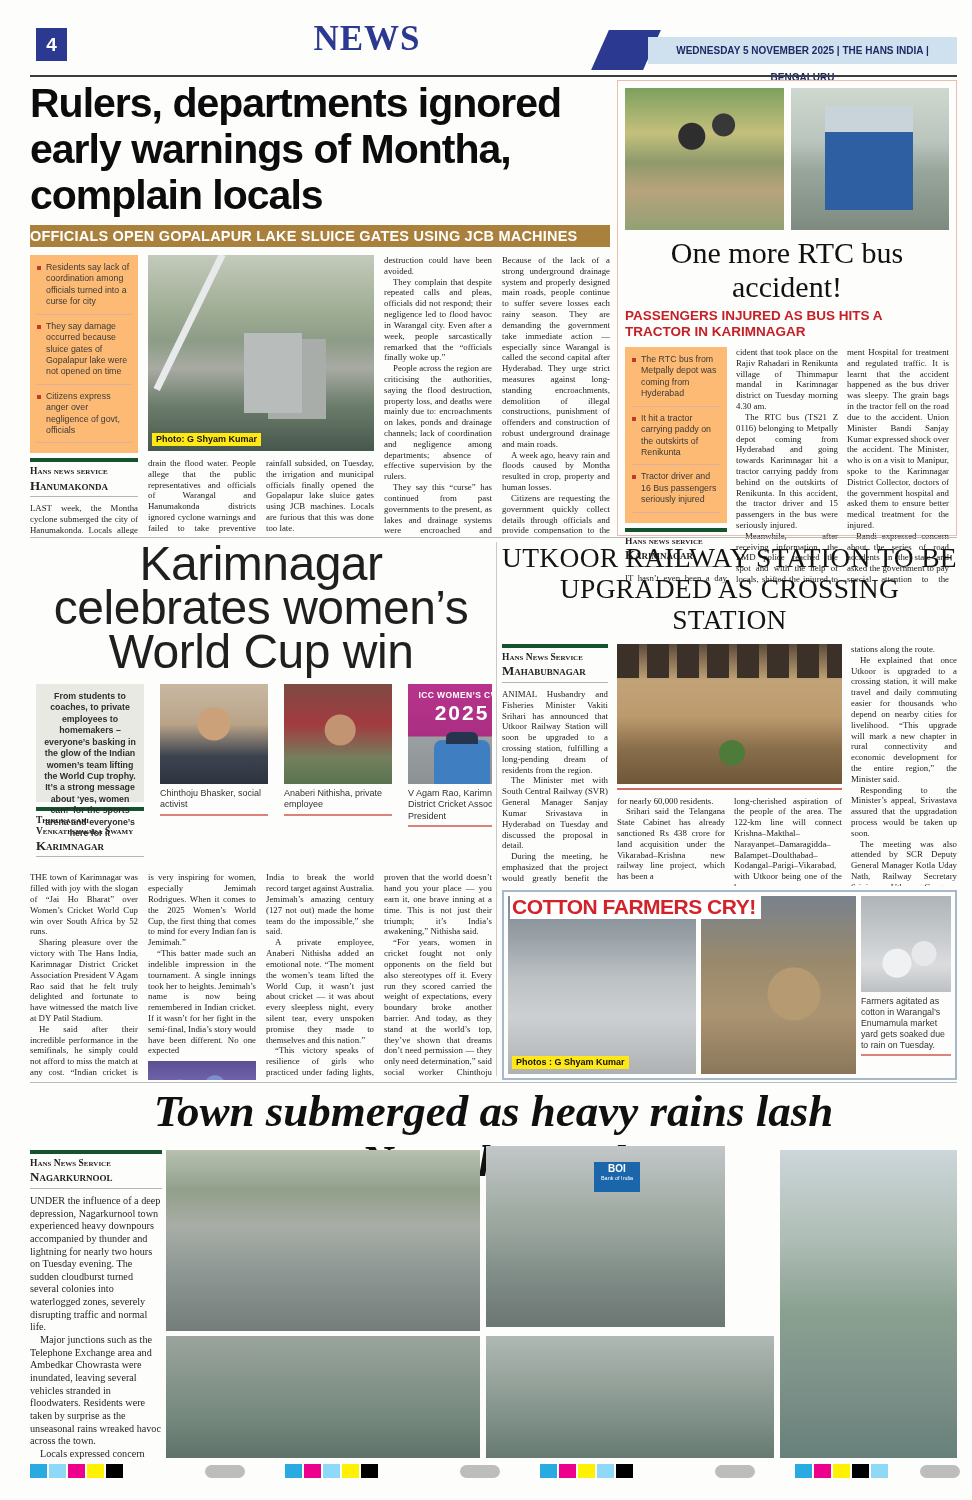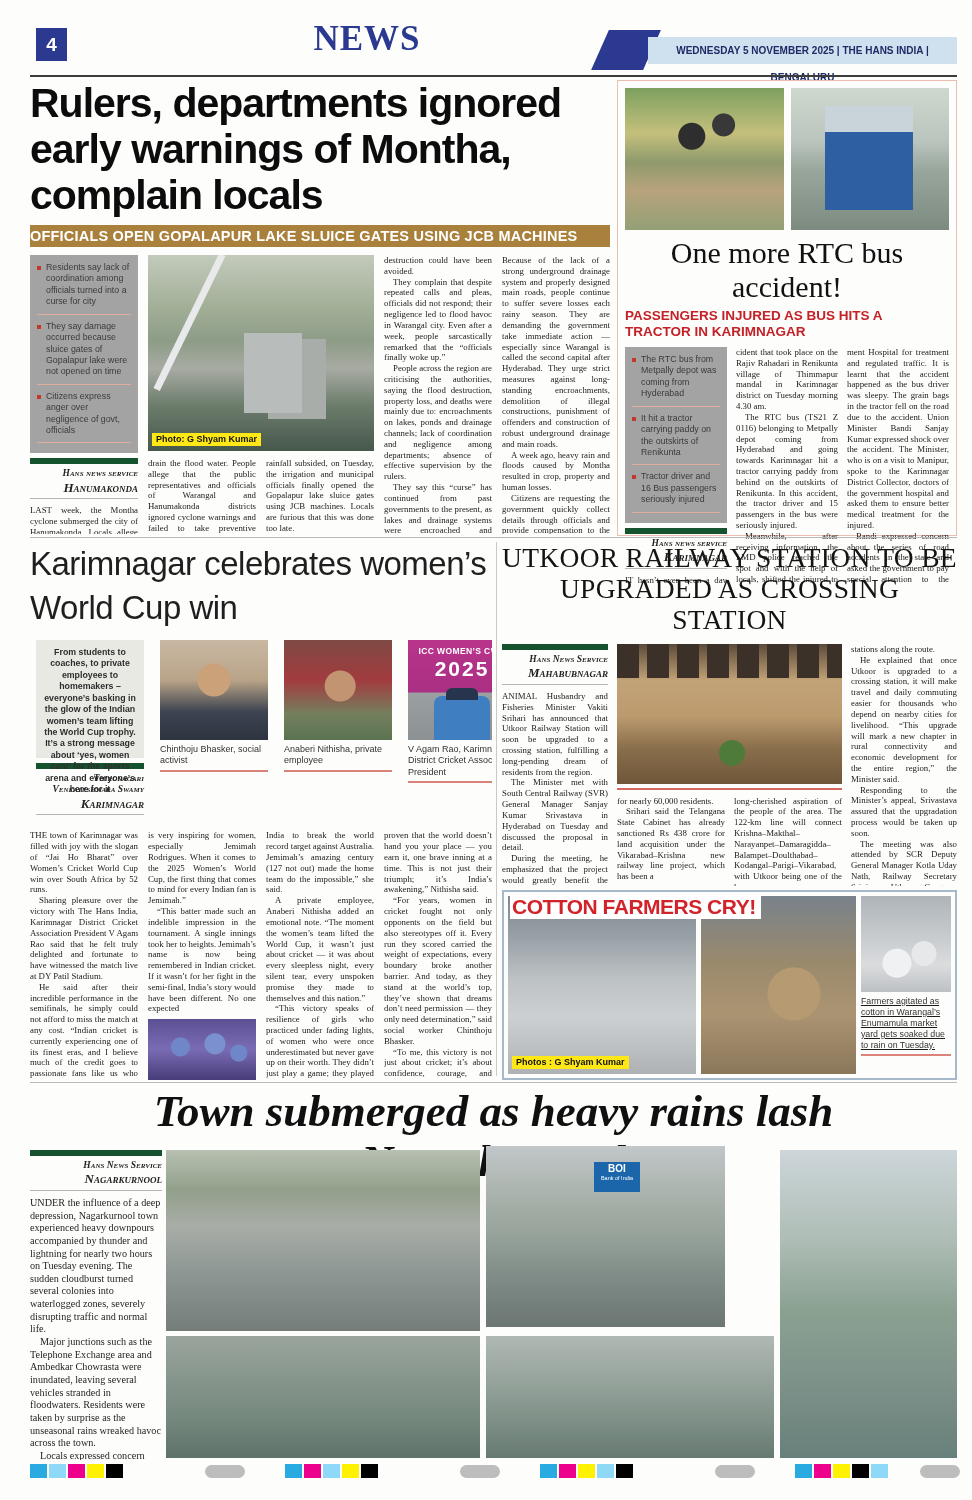--- a/index.html
+++ b/index.html
@@ -26,7 +26,7 @@
   .byline-block { text-align:right; padding:4px 0 3px; border-top:6px solid #14532d; border-bottom:1px solid #b5b5b5; margin:5px 0 6px;font-style:italic; }
   .byline-name { font-variant:small-caps; font-weight:bold; font-size:9.5px; line-height:1.2; color:#222; }
   .byline-place { font-variant:small-caps; font-weight:bold; font-size:13px; line-height:1.2; color:#222; }
-  .note-box { background:#a3a3a3; padding:7px 7px 4px; }
+  .note-box { background:#fdba74; padding:7px 7px 4px; }
   .note-item { display:flex; gap:5px; }
   .note-dot { flex:0 0 4px; width:4px; height:4px; background:#c0392b; margin-top:4px; }
   .note-text { font:8.8px/1.3 "Liberation Sans", sans-serif; color:#3a3a3a; }

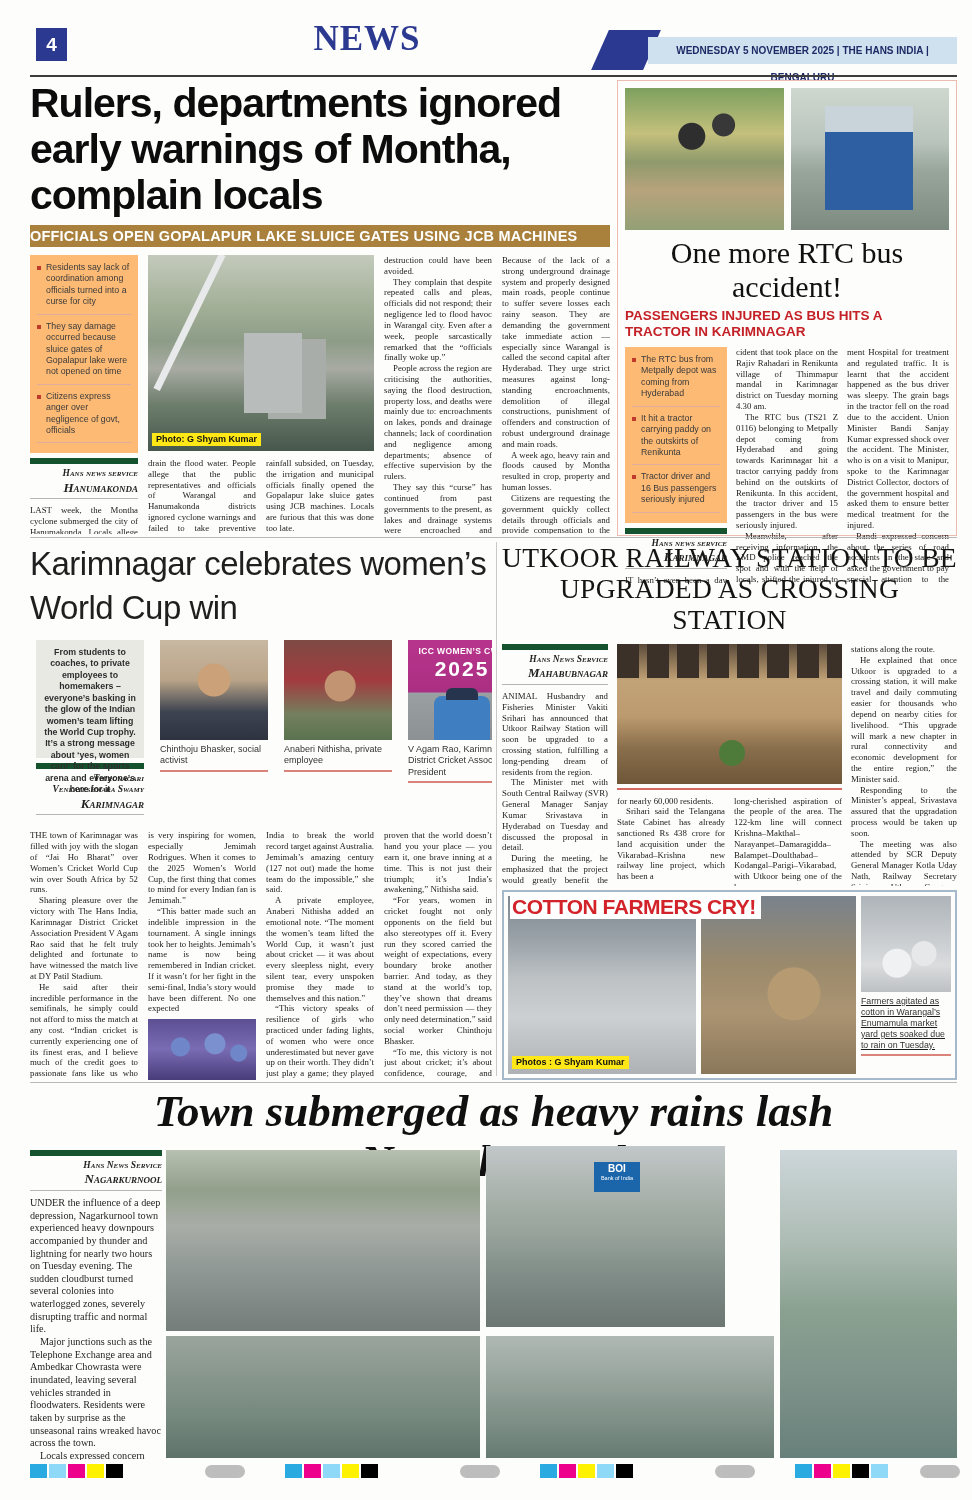--- a/index.html
+++ b/index.html
@@ -23,7 +23,7 @@
   
   .body { font-size:8.8px; line-height:1.23; text-align:justify; color:#222; }
   .body + .body { text-indent:9px; }
-  .byline-block { text-align:right; padding:4px 0 3px; border-top:6px solid #14532d; border-bottom:1px solid #b5b5b5; margin:5px 0 6px;font-style:italic; }
+  .byline-block { text-align:left; padding:4px 0 3px; border-top:4px solid #14532d; border-bottom:1px solid #b5b5b5; margin:5px 0 6px; }
   .byline-name { font-variant:small-caps; font-weight:bold; font-size:9.5px; line-height:1.2; color:#222; }
   .byline-place { font-variant:small-caps; font-weight:bold; font-size:13px; line-height:1.2; color:#222; }
   .note-box { background:#fdba74; padding:7px 7px 4px; }

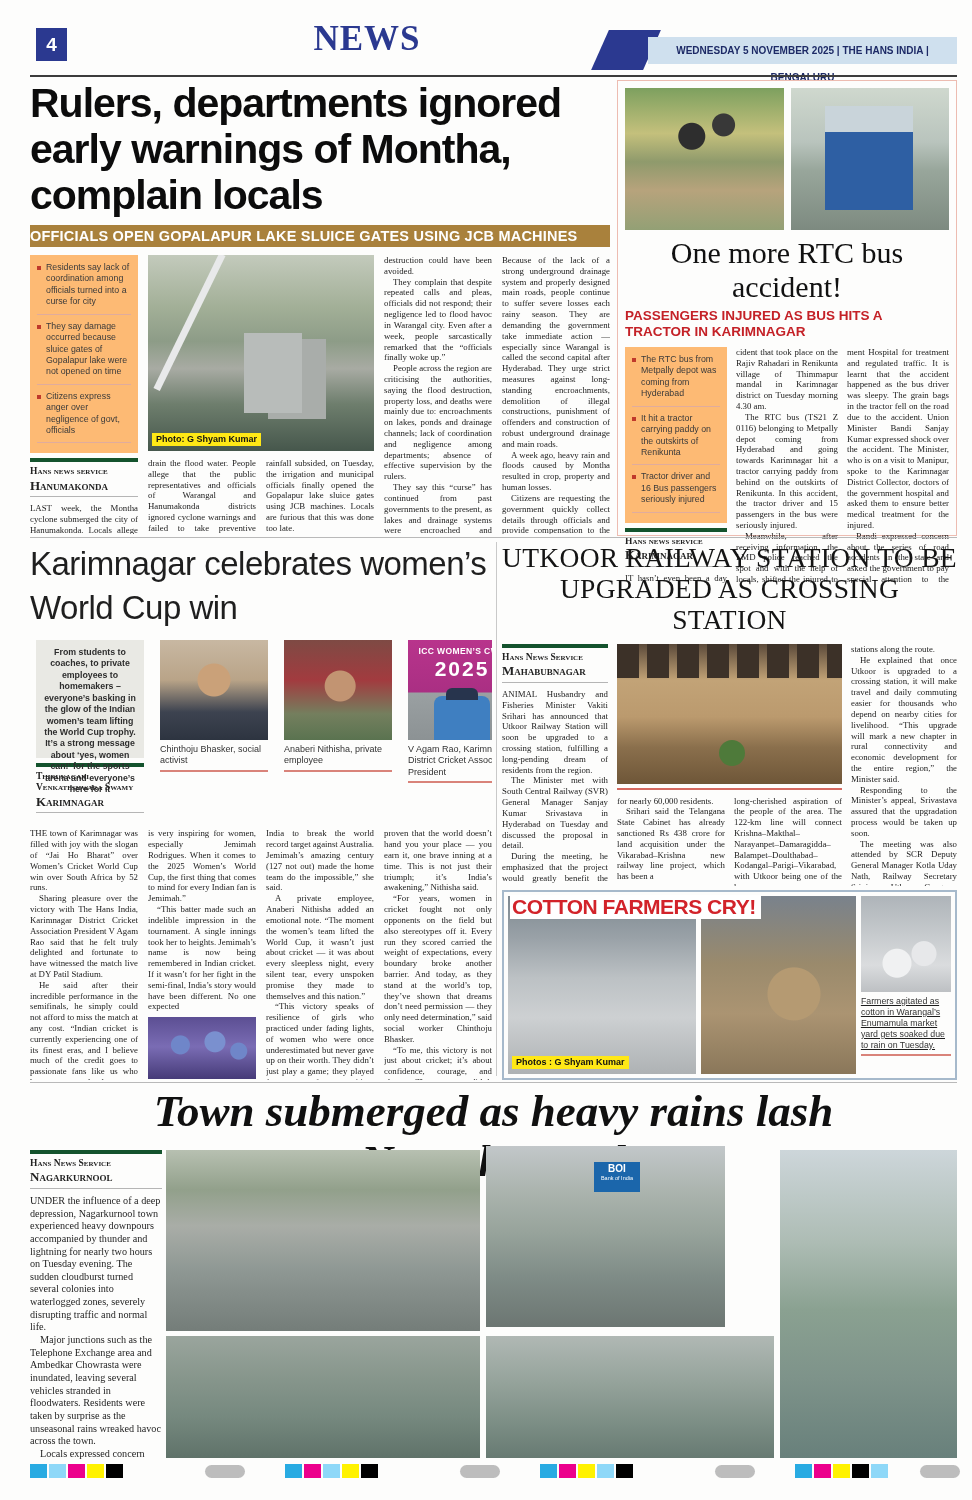--- a/index.html
+++ b/index.html
@@ -73,8 +73,8 @@
 
   
   .cricket { position:absolute; left:30px; top:542px; width:462px; height:538px; overflow:hidden; }
-  .cricket h2 { font-family:"Liberation Sans", sans-serif; font-weight:400; font-size:33px; line-height:44px;
-                color:#1f1f1f; letter-spacing:-0.5px; }
+  .cricket h2 { font-family:"Liberation Sans", sans-serif; font-weight:400; font-size:48px; line-height:44px;
+                text-align:center; color:#1f1f1f; letter-spacing:-0.5px; }
   .c-row { display:flex; gap:10px; margin-top:10px; }
   .c-cell { width:108px; flex:0 0 108px;margin-left:6px; }
   .intro-box { background:#e9e9e4; padding:7px 5px; text-align:center;

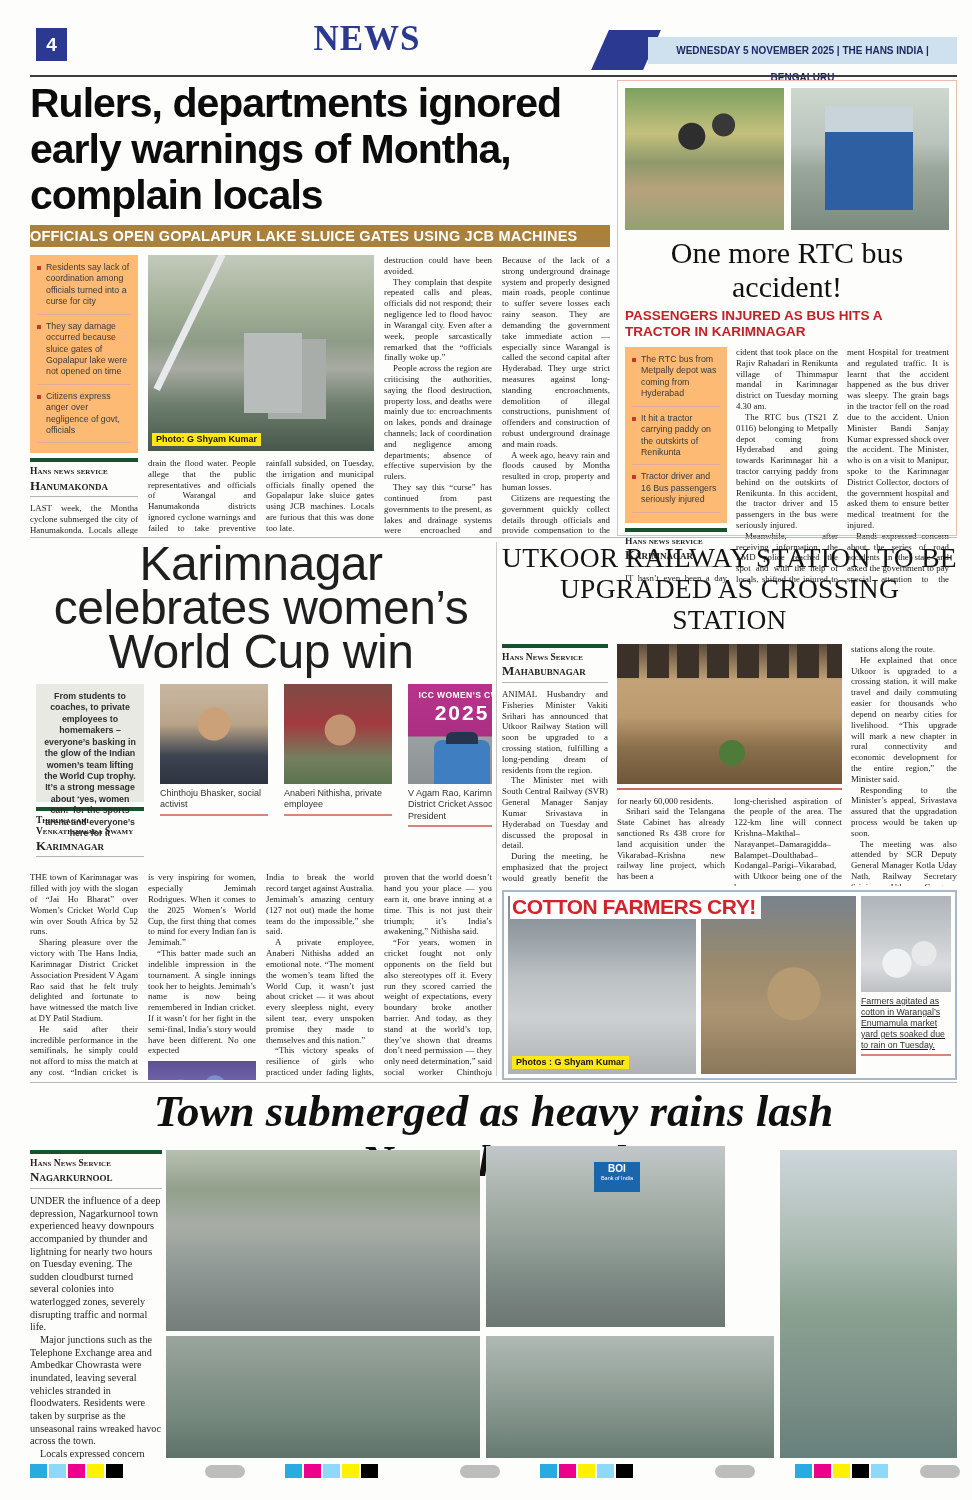--- a/index.html
+++ b/index.html
@@ -131,7 +131,7 @@
   .ph-yard2 { width:158px; background:
       radial-gradient(circle at 60% 55%, #b59a72 0 26px, transparent 27px),
       linear-gradient(180deg,#79828c 0%,#9a8a6c 38%,#ab9472 66%,#8a775a 100%); }
-  .cotton-right { width:92px; display:flex; flex-direction:column;text-decoration:underline; }
+  .cotton-right { width:92px; display:flex; flex-direction:column; }
   .ph-cotton { height:96px; background:
       radial-gradient(circle at 40% 70%, #f0f1f2 0 14px, transparent 15px),
       radial-gradient(circle at 70% 60%, #e7e8ea 0 12px, transparent 13px),

